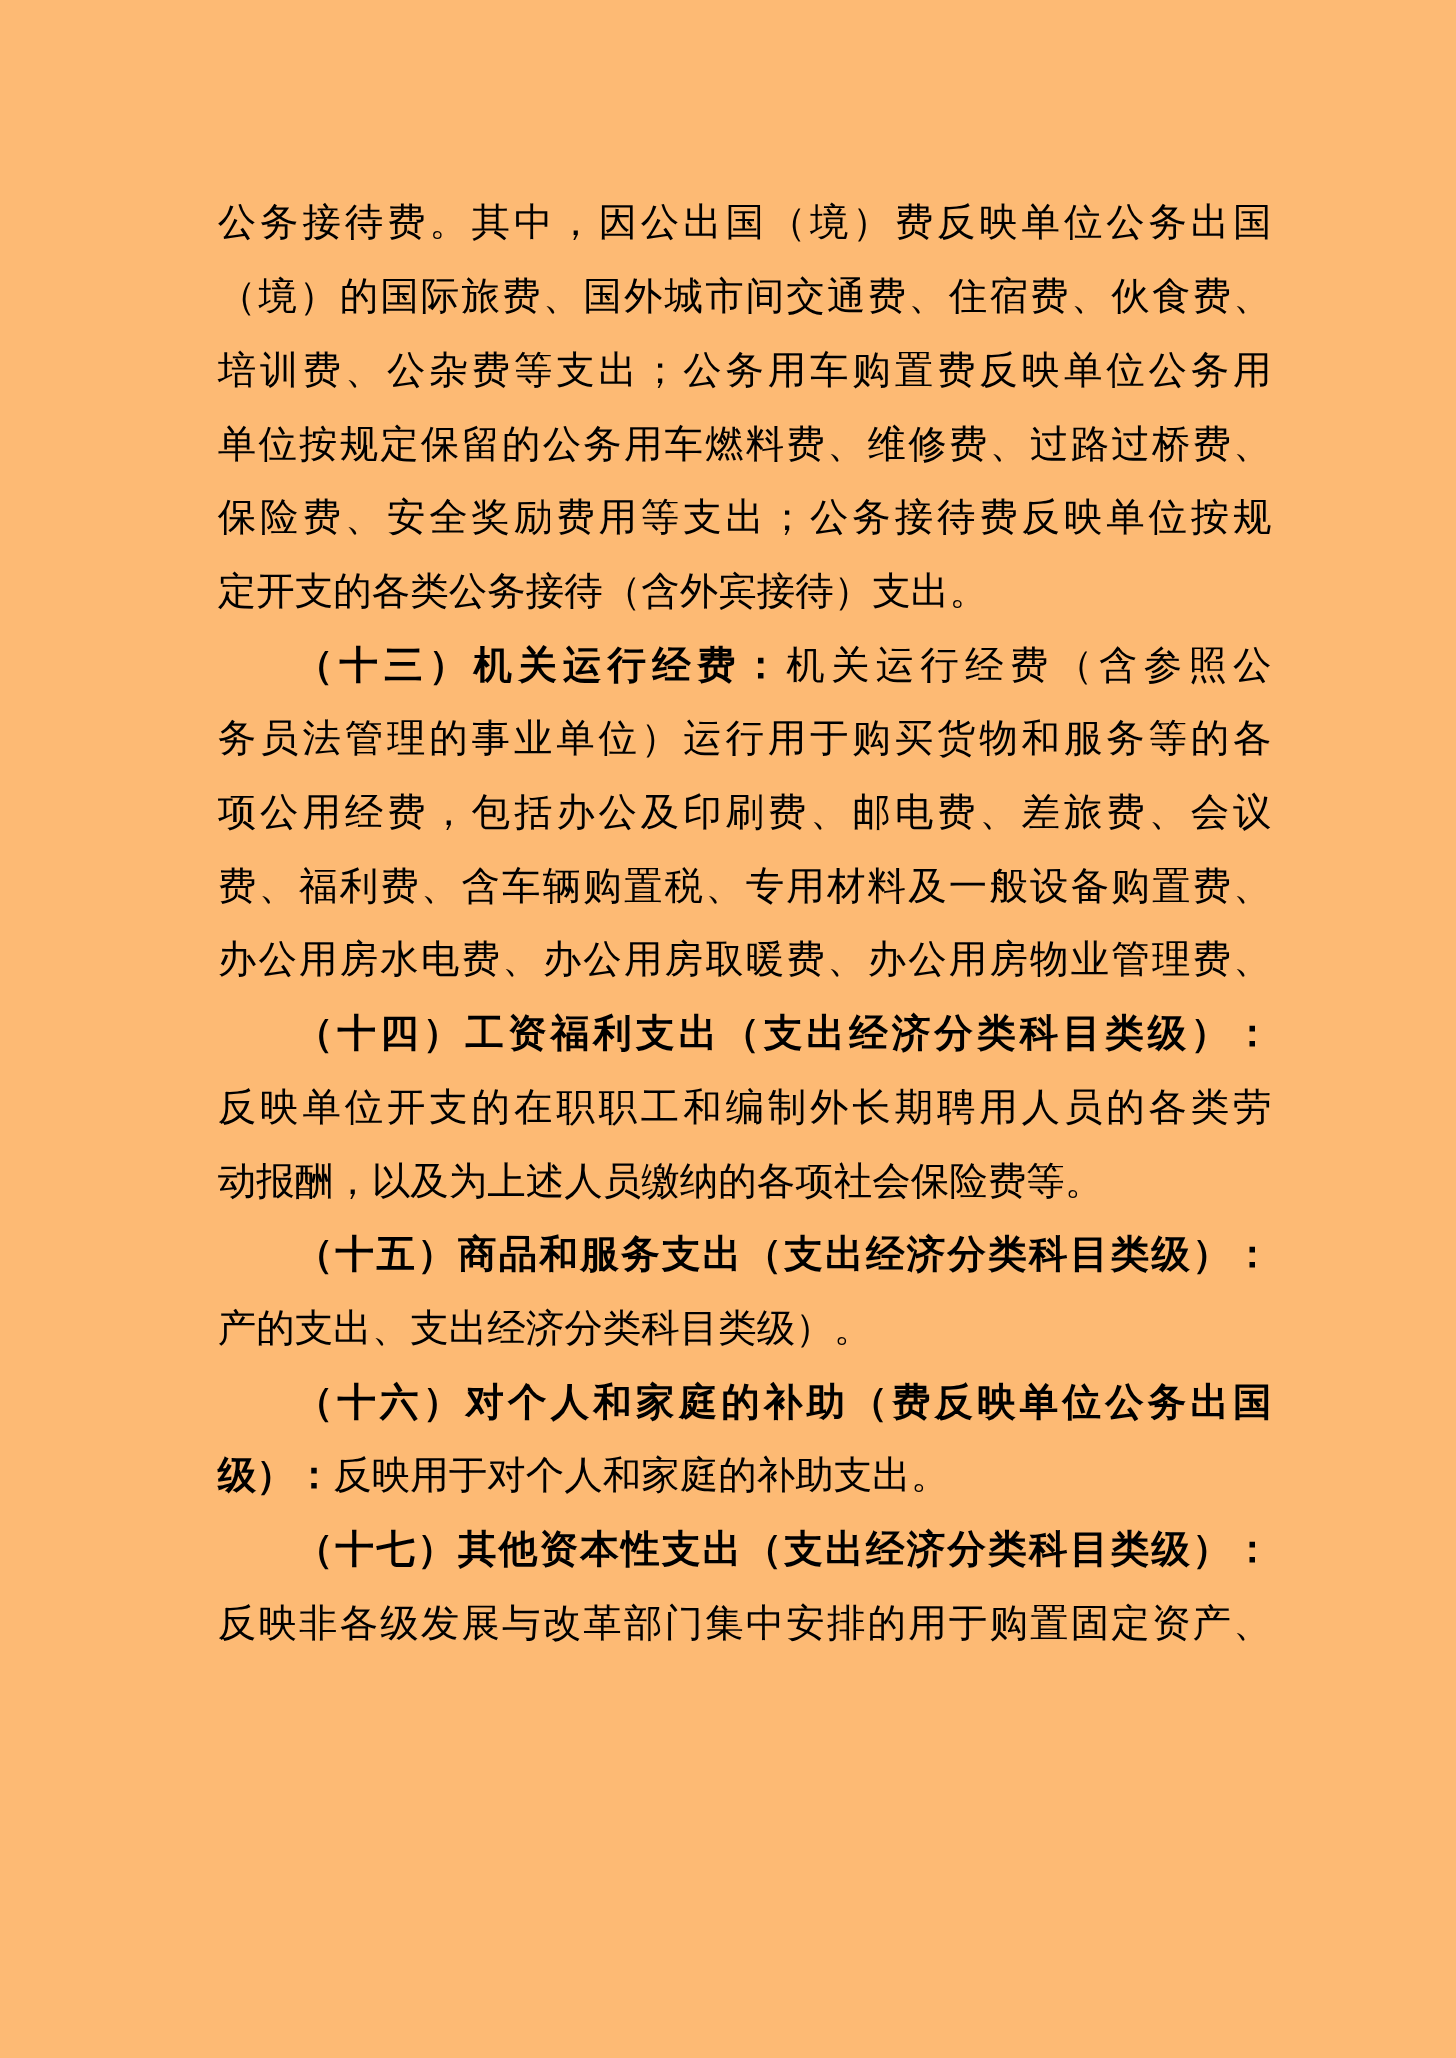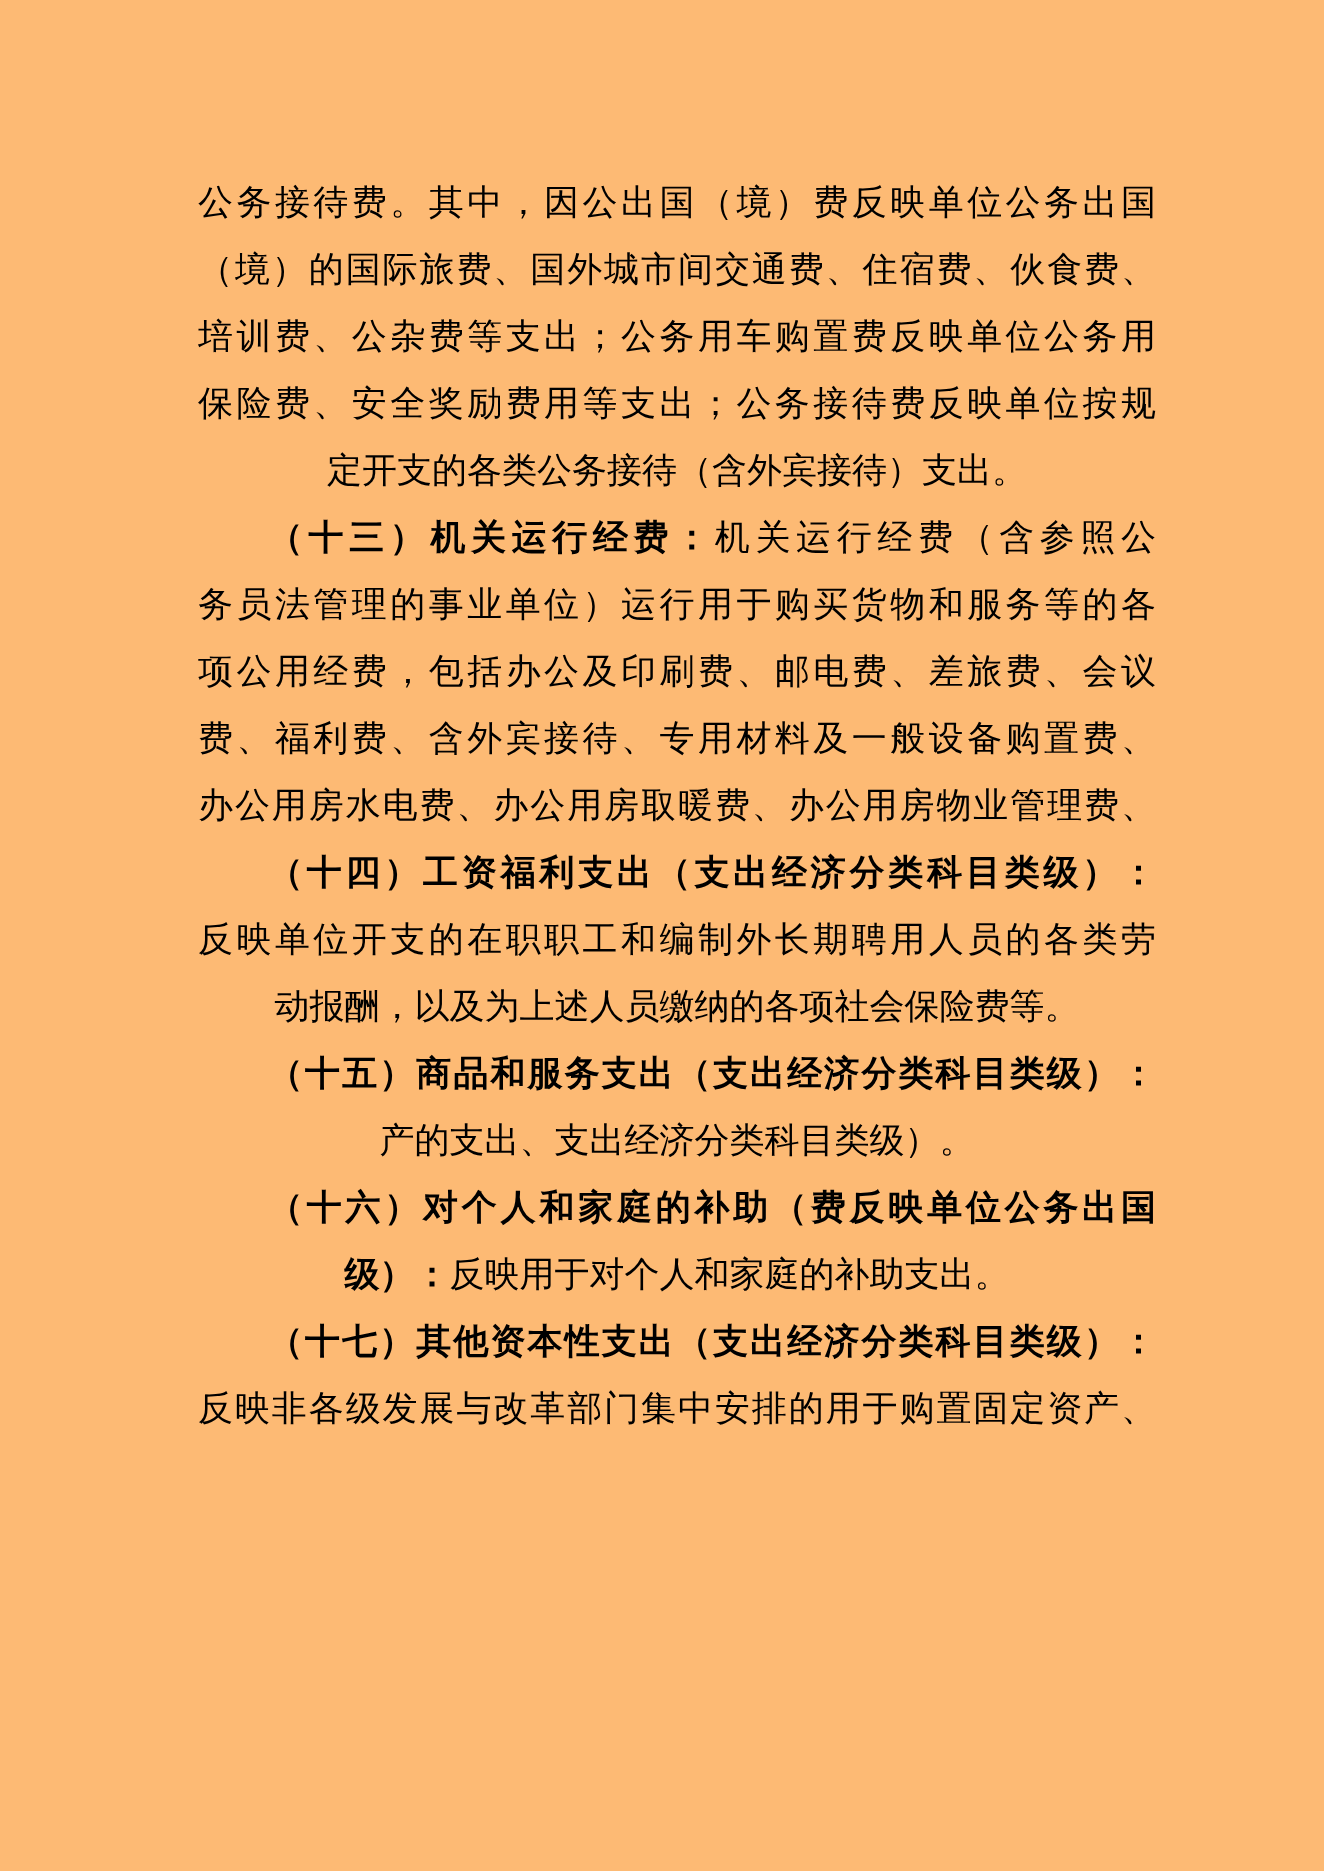--- a/index.html
+++ b/index.html
@@ -54,6 +54,7 @@
       <div class="line justify"><span class="seg">公务接待费。其中，因公出国（境）费反映单位公务出国</span></div>
       <div class="line justify"><span class="seg">（境）的国际旅费、国外城市间交通费、住宿费、伙食费、</span></div>
       <div class="line justify"><span class="seg">培训费、公杂费等支出；公务用车购置费反映单位公务用</span></div>
+      <div class="line justify"><span class="seg">单位按规定保留的公务用车燃料费、维修费、过路过桥费、</span></div>
       <div class="line justify"><span class="seg">保险费、安全奖励费用等支出；公务接待费反映单位按规</span></div>
       <div class="line"><span class="seg">定开支的各类公务接待（含外宾接待）支出。</span></div>
       <div class="line justify indent"><span class="seg bold">（十三）机关运行经费：</span><span class="seg">机关运行经费（含参照公</span></div>

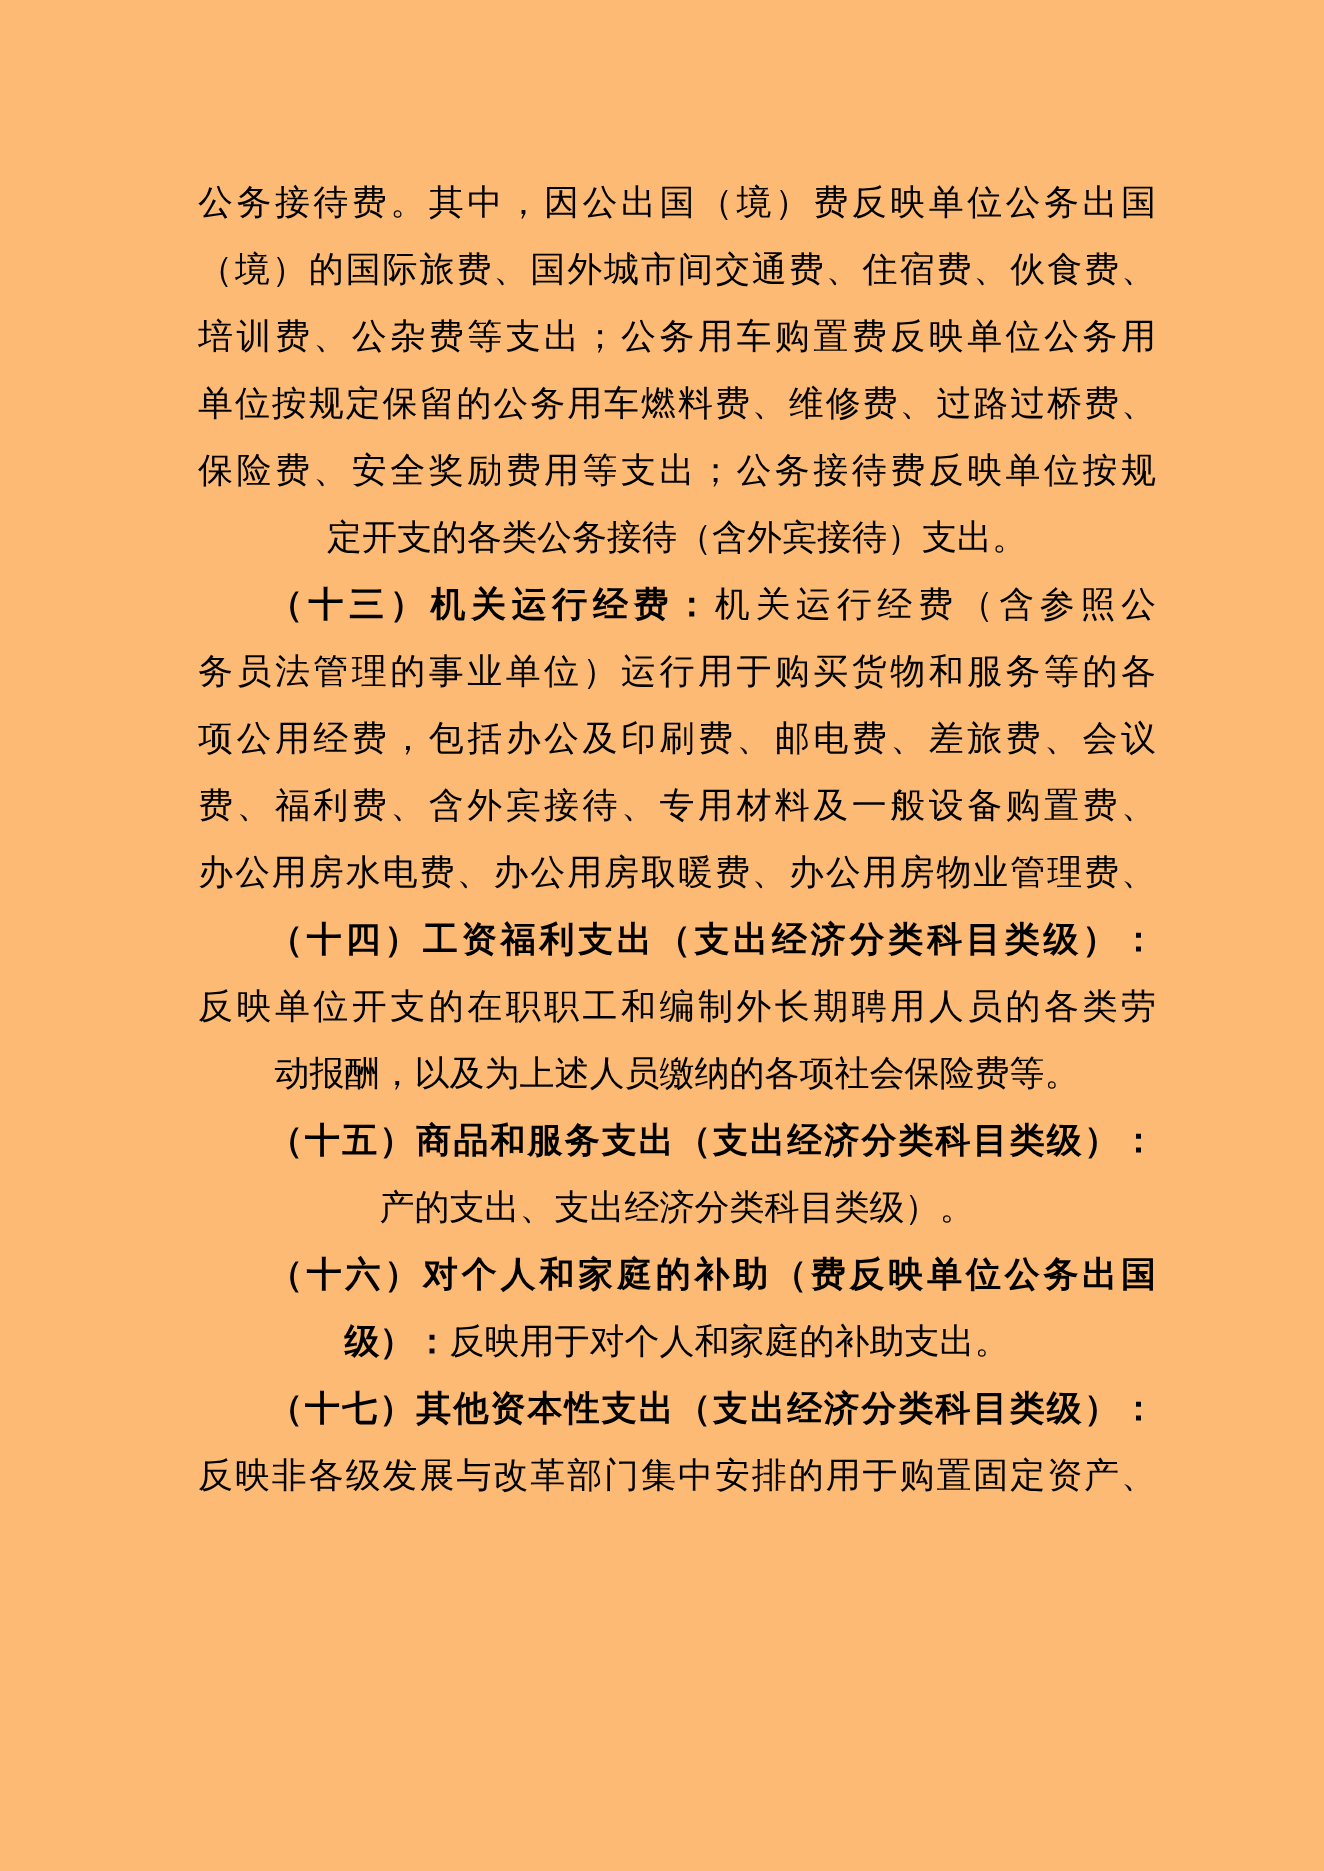--- a/index.html
+++ b/index.html
@@ -26,7 +26,7 @@
     font-size: 35px;
     line-height: 67px;
     height: 67px;
-    text-align: center;
+    text-align: left;
     white-space: nowrap;
     letter-spacing: 0;
   }

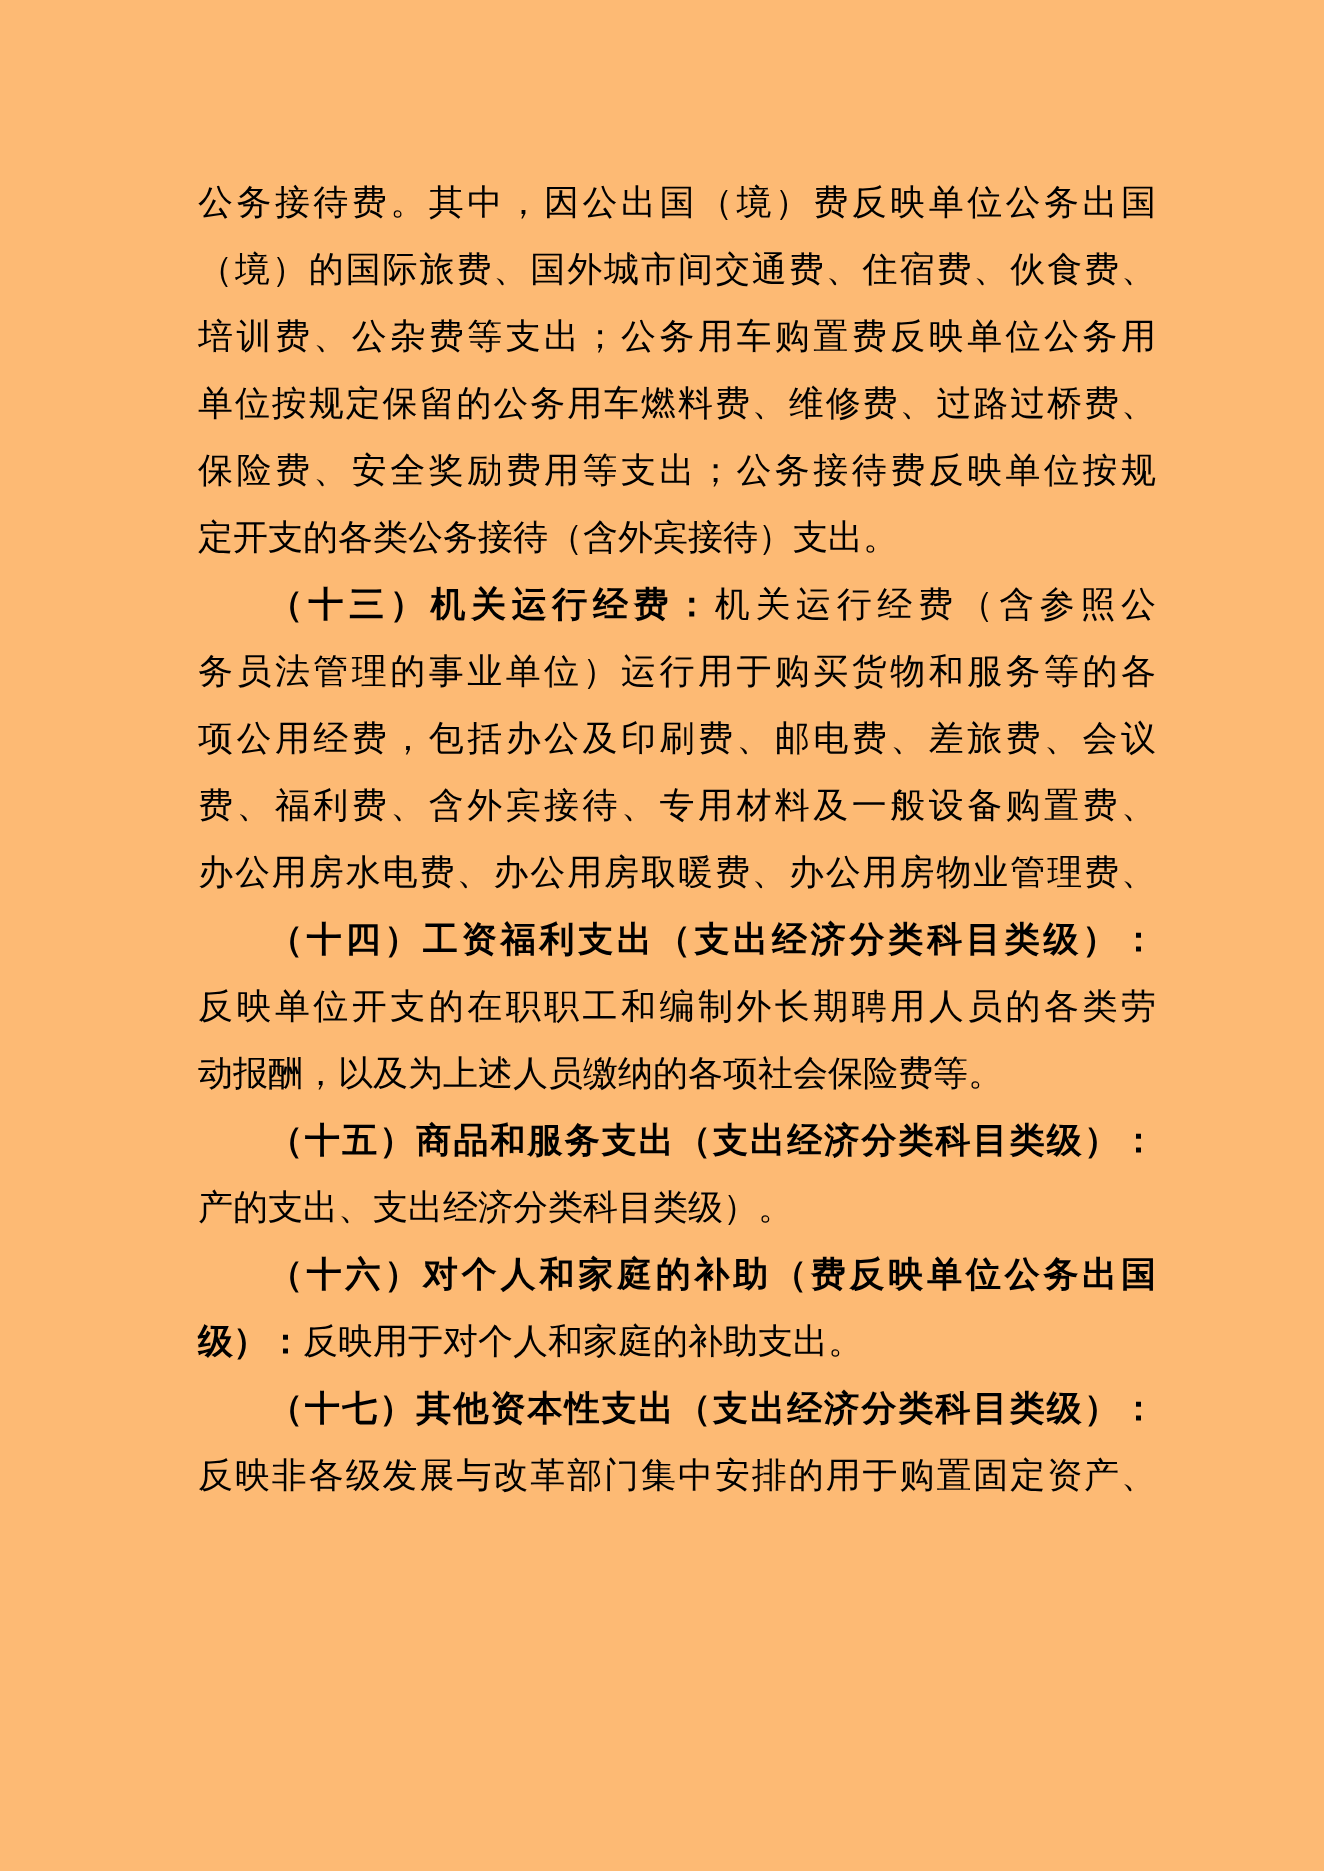--- a/index.html
+++ b/index.html
@@ -60,7 +60,7 @@
       <div class="line justify indent"><span class="seg bold">（十三）机关运行经费：</span><span class="seg">机关运行经费（含参照公</span></div>
       <div class="line justify"><span class="seg">务员法管理的事业单位）运行用于购买货物和服务等的各</span></div>
       <div class="line justify"><span class="seg">项公用经费，包括办公及印刷费、邮电费、差旅费、会议</span></div>
-      <div class="line justify"><span class="seg">费、福利费、含外宾接待、专用材料及一般设备购置费、</span></div>
+      <div class="line justify"><span class="seg">费、福利费、含车辆购置税、专用材料及一般设备购置费、</span></div>
       <div class="line justify"><span class="seg">办公用房水电费、办公用房取暖费、办公用房物业管理费、</span></div>
       <div class="line justify indent"><span class="seg bold">（十四）工资福利支出（支出经济分类科目类级）：</span></div>
       <div class="line justify"><span class="seg">反映单位开支的在职职工和编制外长期聘用人员的各类劳</span></div>

